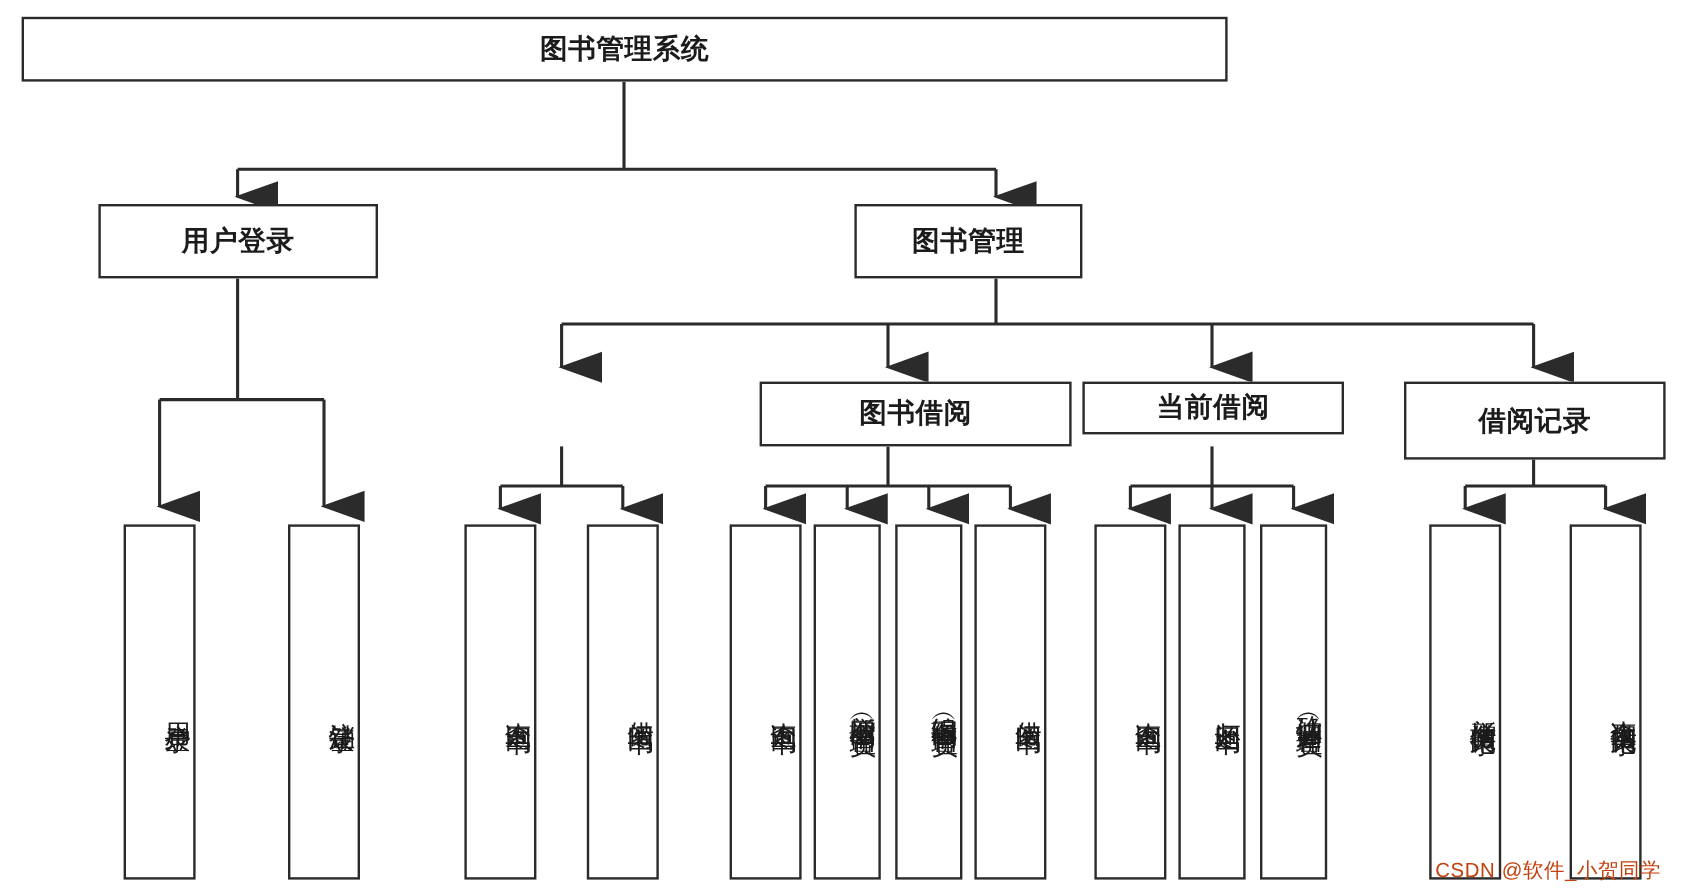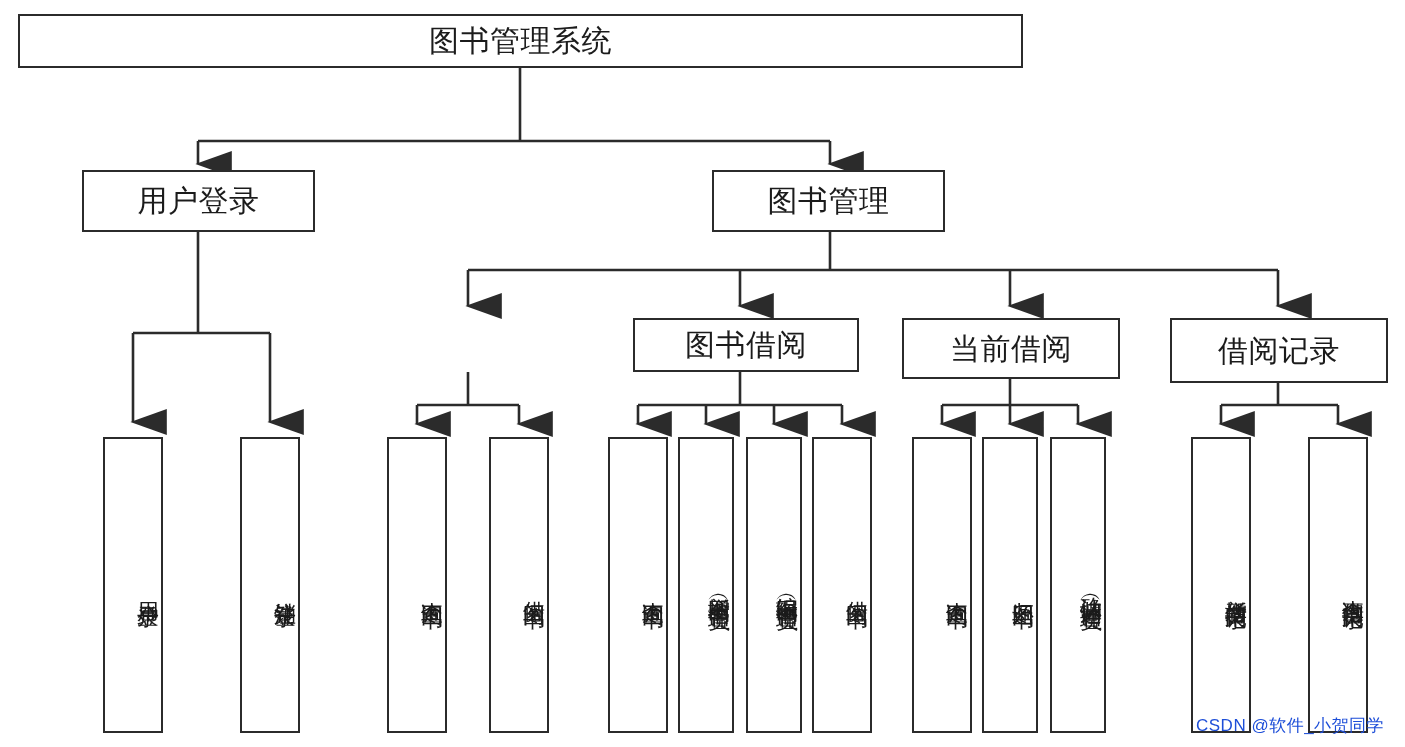--- a/index.html
+++ b/index.html
@@ -38,9 +38,10 @@
     line-height: 1.18;
   }
   .node.horiz {
-    font-size: 30px;
+    font-size: 23px;
     letter-spacing: 0.5px;
     text-align: center;
+    font-weight: bold;
   }
   .node.vert {
     font-size: 22px;

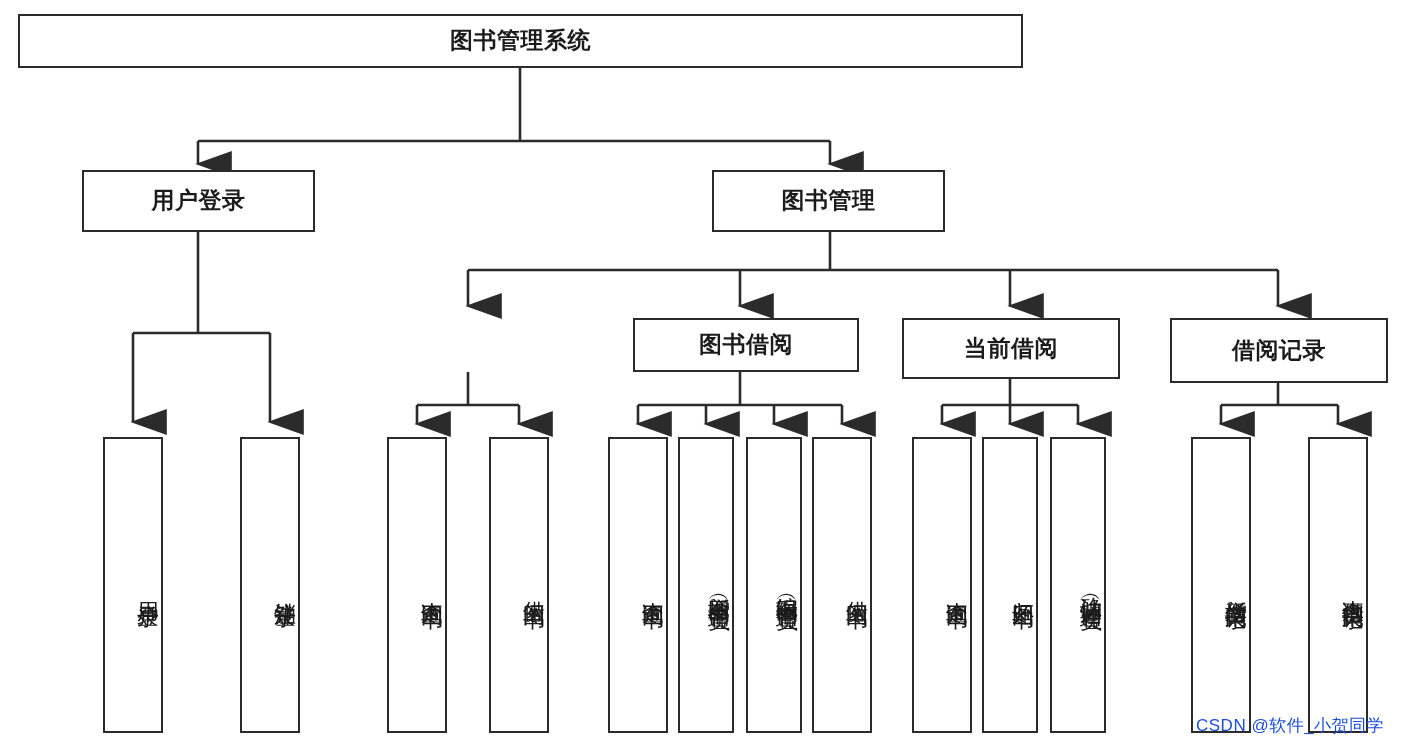--- a/index.html
+++ b/index.html
@@ -129,7 +129,7 @@
   <div class="node horiz" style="left:82px; top:170px; width:233px; height:62px;">
     <span>用户登录</span>
   </div>
-  <div class="node horiz" style="left:712px; top:170px; width:233px; height:62px;">
+  <div class="node horiz" style="left:712px; top:170px; width:190px; height:62px;">
     <span>图书管理</span>
   </div>
 

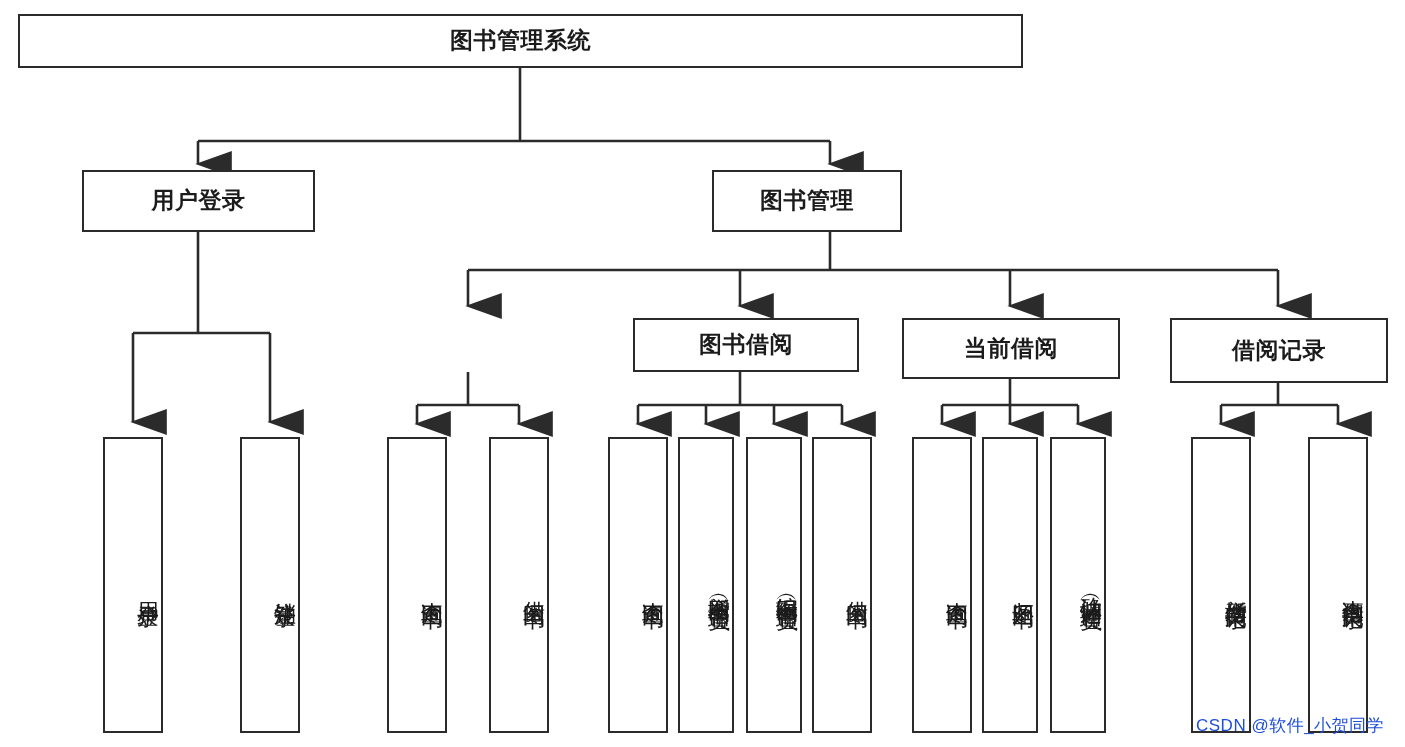--- a/index.html
+++ b/index.html
@@ -133,7 +133,7 @@
     <span>图书管理</span>
   </div>
 
-  <div class="node horiz" style="left:633px; top:318px; width:226px; height:54px;">
+  <div class="node horiz" style="left:633px; top:318px; width:260px; height:54px;">
     <span>图书借阅</span>
   </div>
   <div class="node horiz" style="left:902px; top:318px; width:218px; height:61px;">

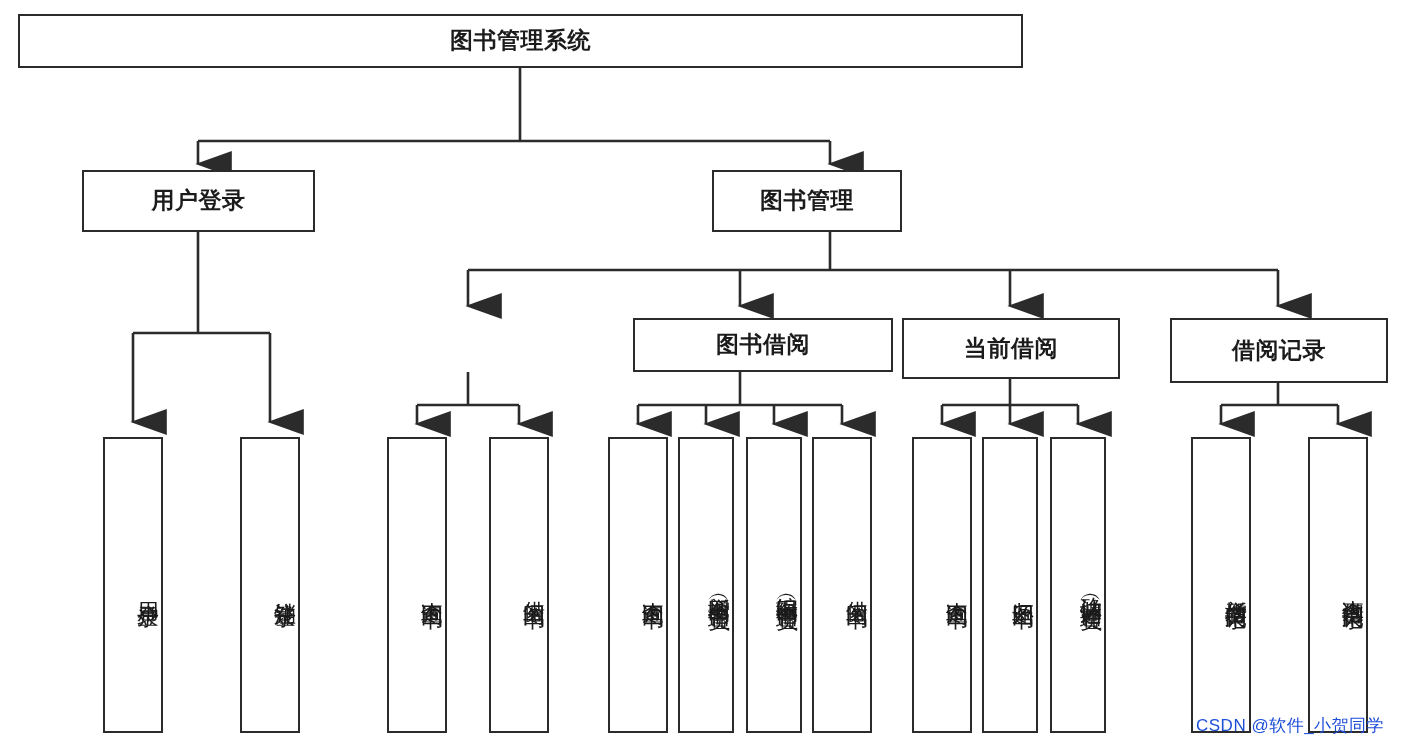--- a/index.html
+++ b/index.html
@@ -136,7 +136,7 @@
   <div class="node horiz" style="left:633px; top:318px; width:260px; height:54px;">
     <span>图书借阅</span>
   </div>
-  <div class="node horiz" style="left:902px; top:318px; width:218px; height:61px;">
+  <div class="node horiz" style="left:902px; top:318px; width:218px; height:44px;">
     <span>当前借阅</span>
   </div>
   <div class="node horiz" style="left:1170px; top:318px; width:218px; height:65px;">

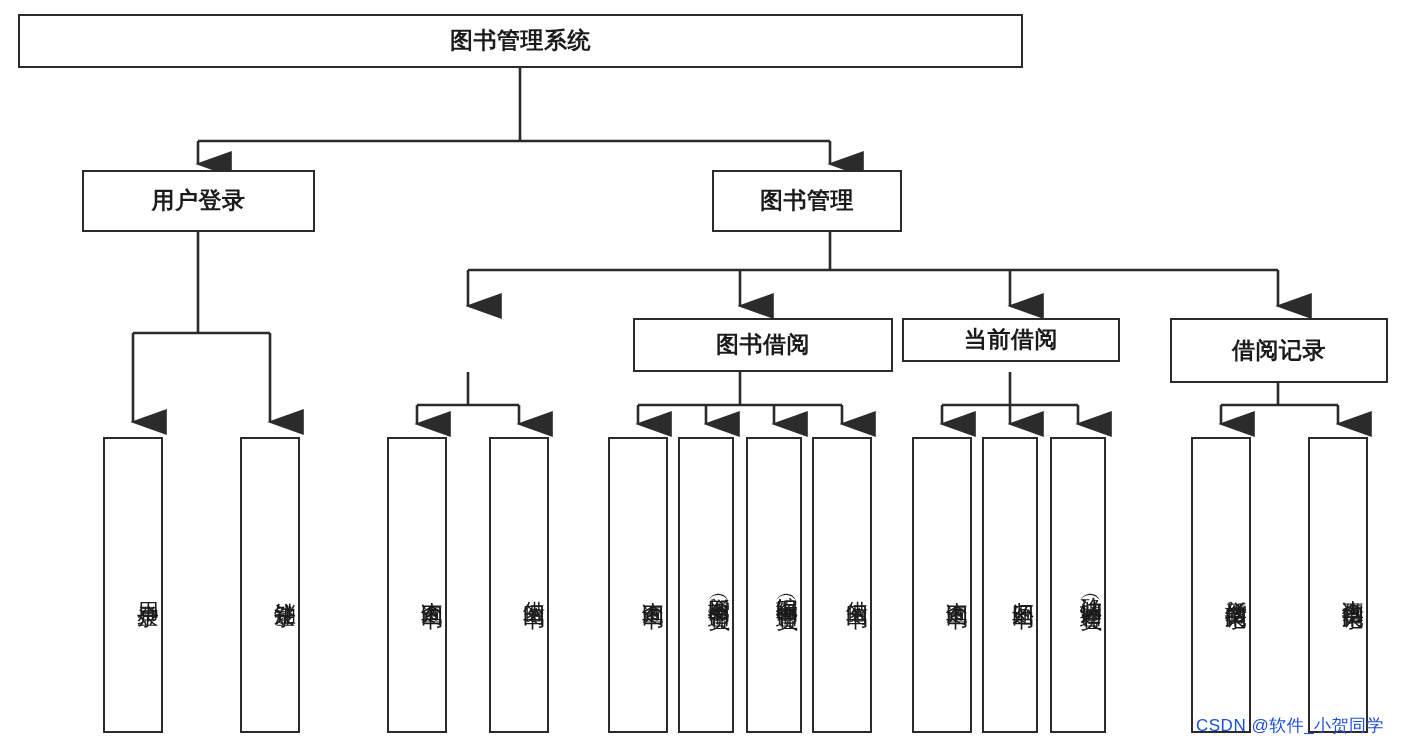--- a/index.html
+++ b/index.html
@@ -55,7 +55,7 @@
   .watermark {
     position: absolute;
     font-size: 17px;
-    color: #1d4ed8;
+    color: #c2410c;
     white-space: nowrap;
     letter-spacing: 0.5px;
     font-family: "Liberation Sans", "DejaVu Sans", sans-serif;

